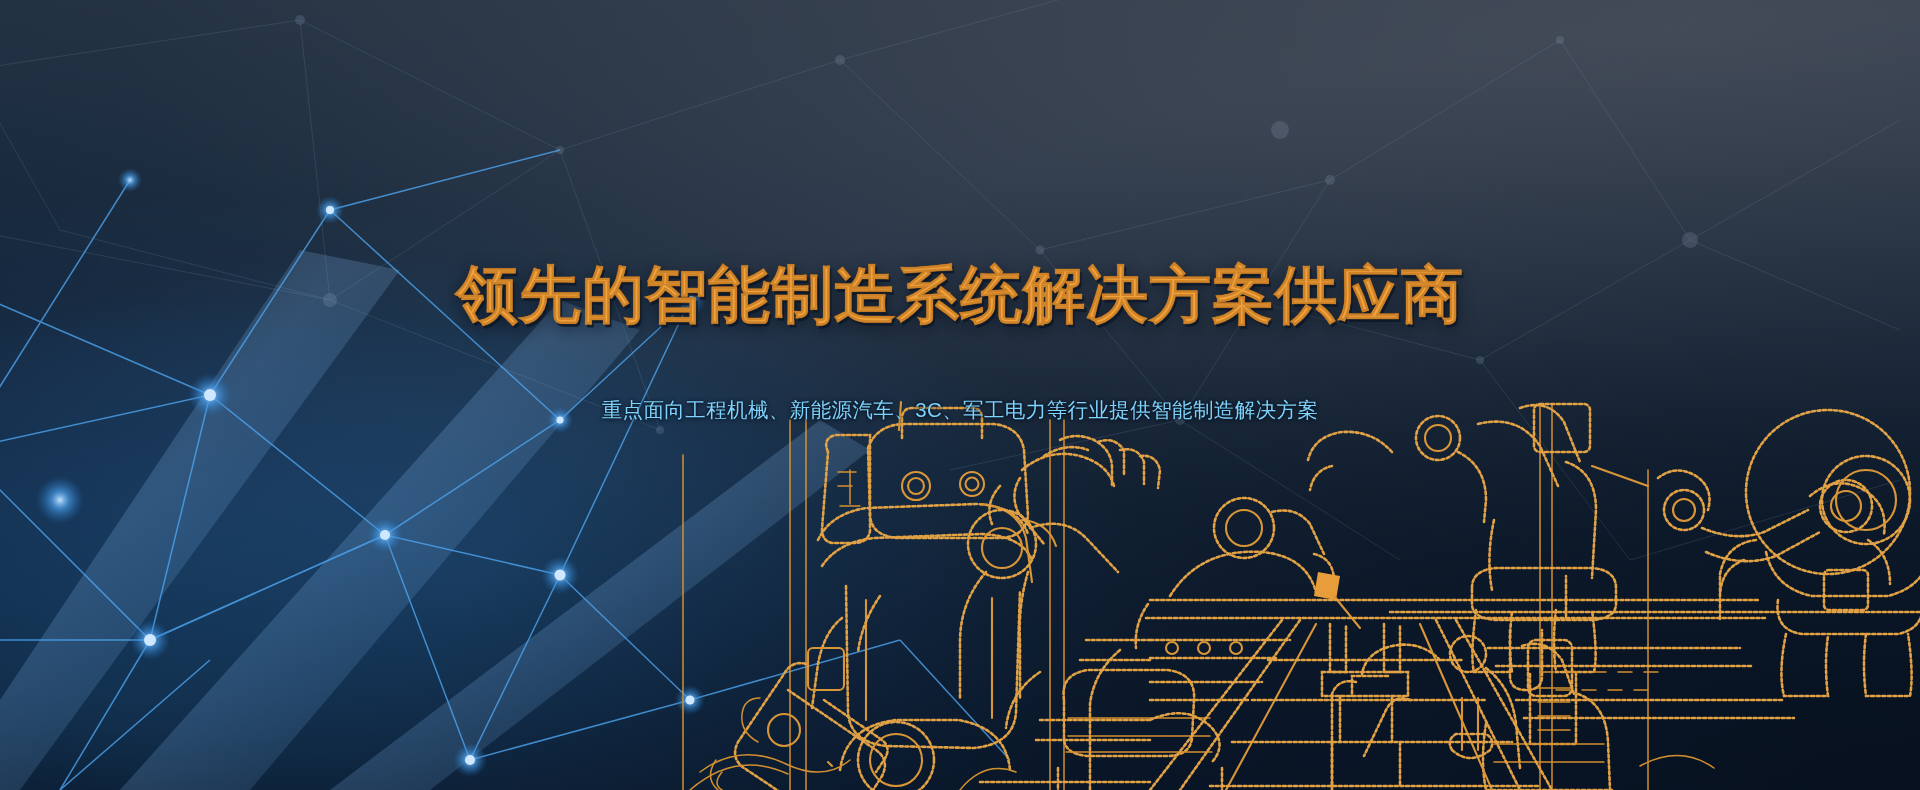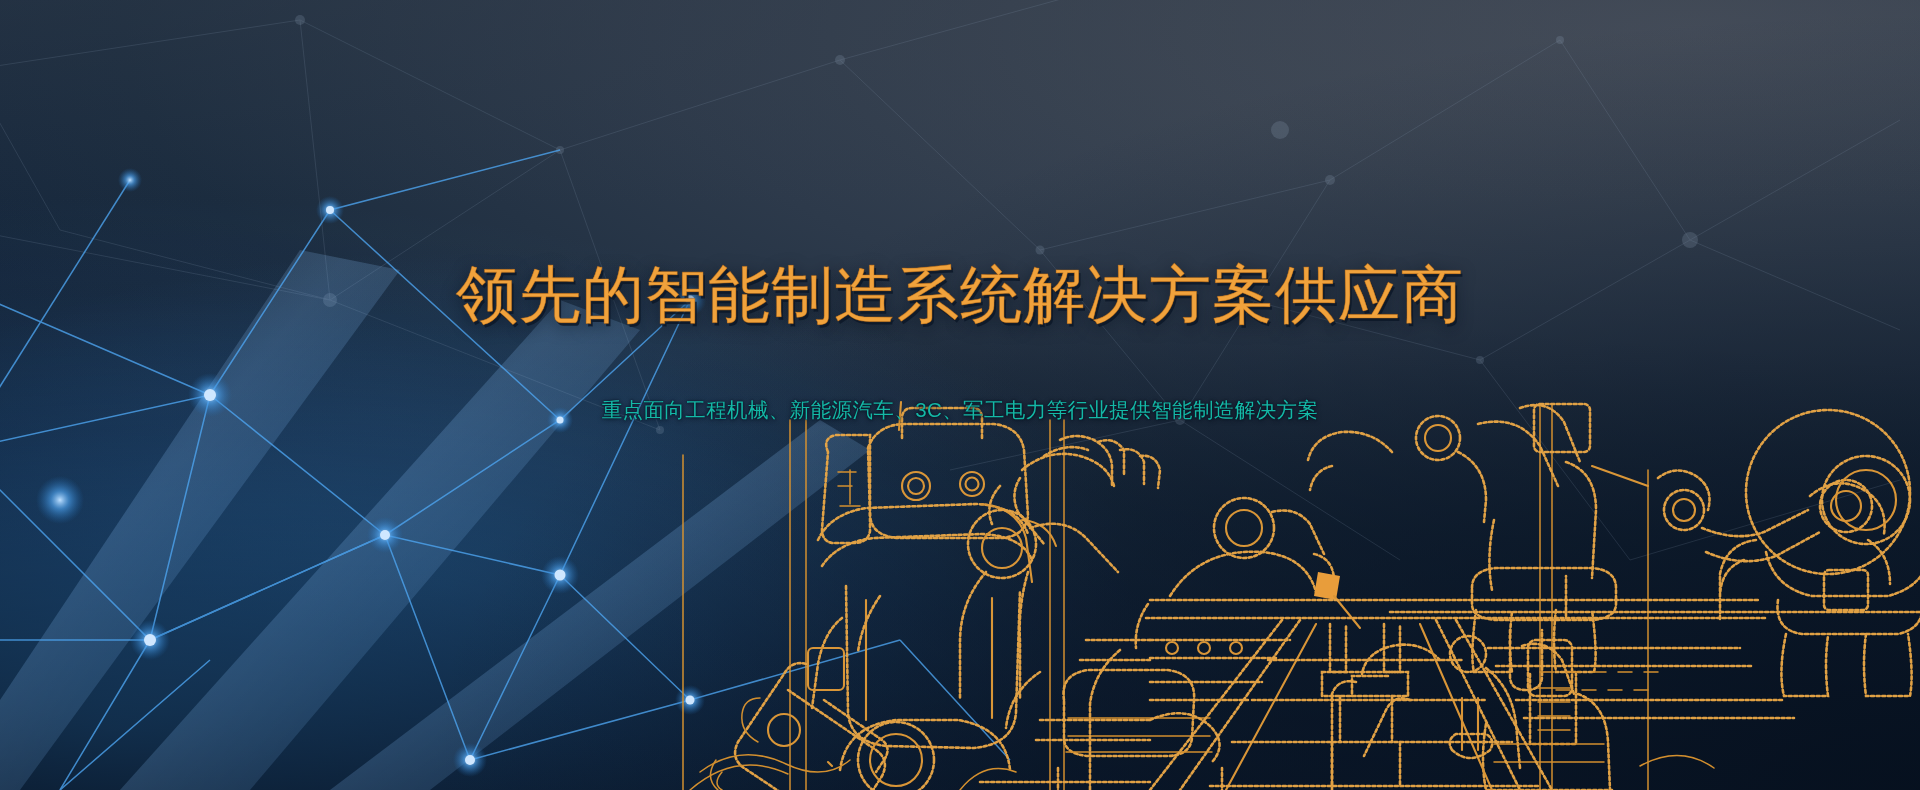--- a/index.html
+++ b/index.html
@@ -45,7 +45,7 @@
   }
   .headline{
     margin-top:258px;
-    font-size:62px;line-height:74px;font-weight:400;letter-spacing:1px;
+    font-size:62px;line-height:74px;font-weight:700;letter-spacing:1px;
     color:#f0a23c;
     text-shadow:
       0 0 1px #c9761b,

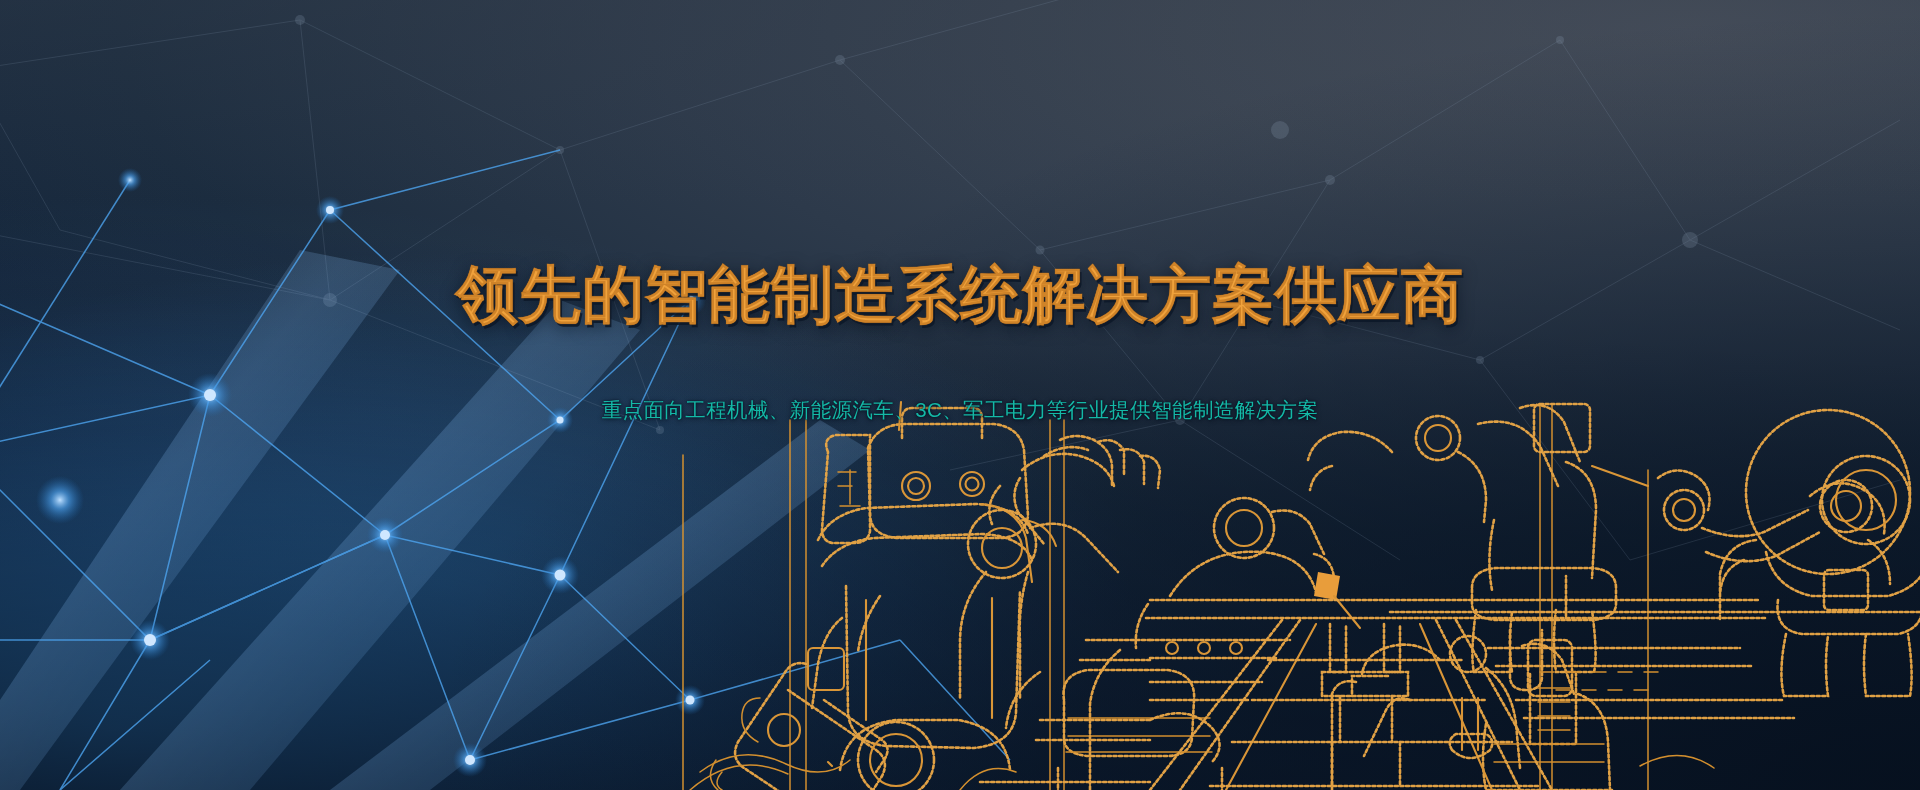--- a/index.html
+++ b/index.html
@@ -57,7 +57,7 @@
   .subhead{
     margin-top:22px;
     font-size:20.5px;line-height:28px;font-weight:400;letter-spacing:.4px;
-    color:#14b8a6;
+    color:#7dd3fc;
     text-shadow:0 1px 5px rgba(4,12,24,.95), 0 0 2px rgba(6,16,30,.9);
     white-space:nowrap;
   }

